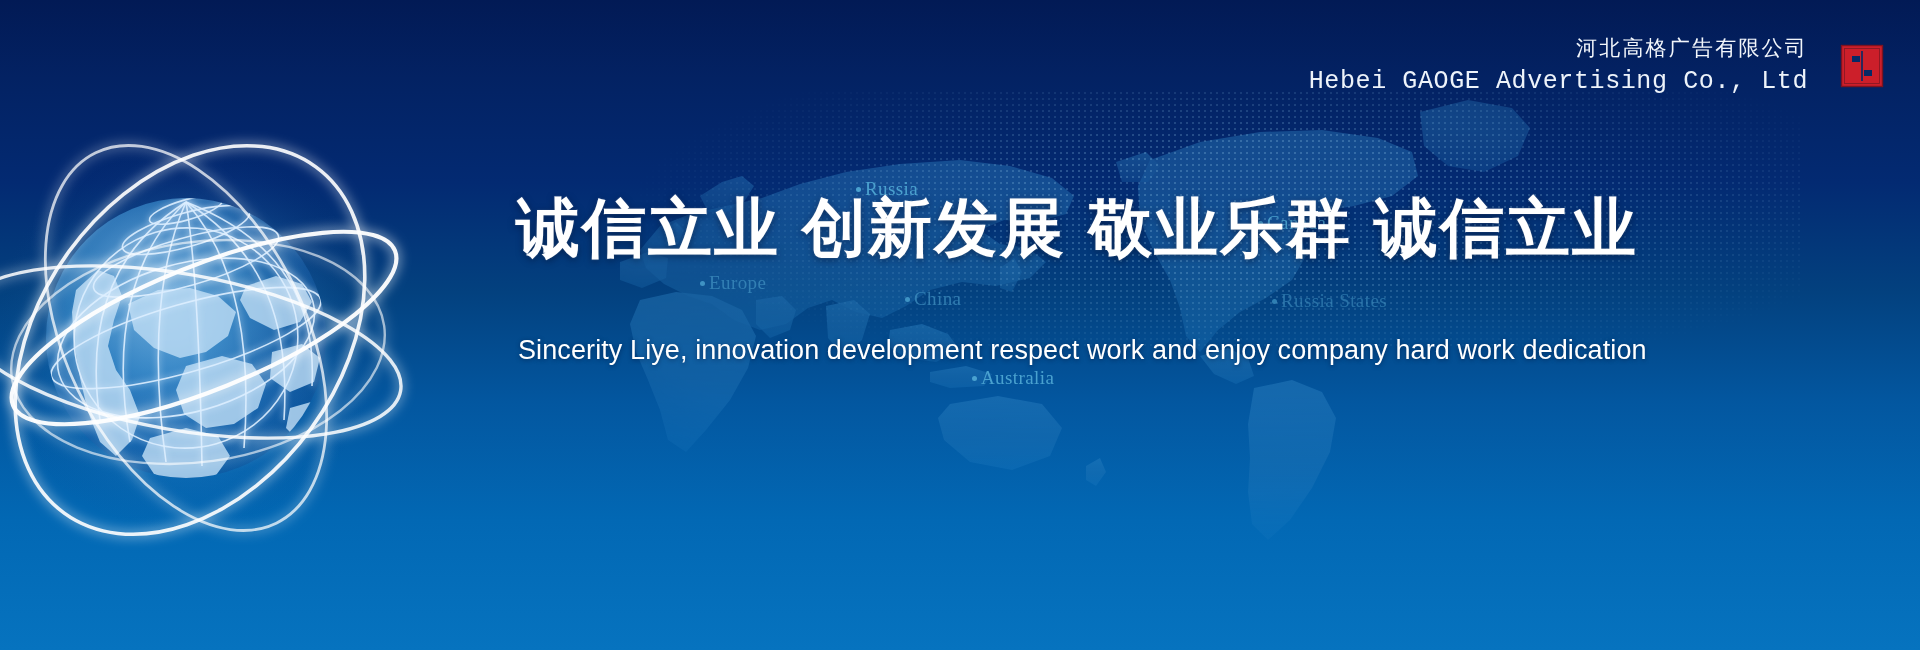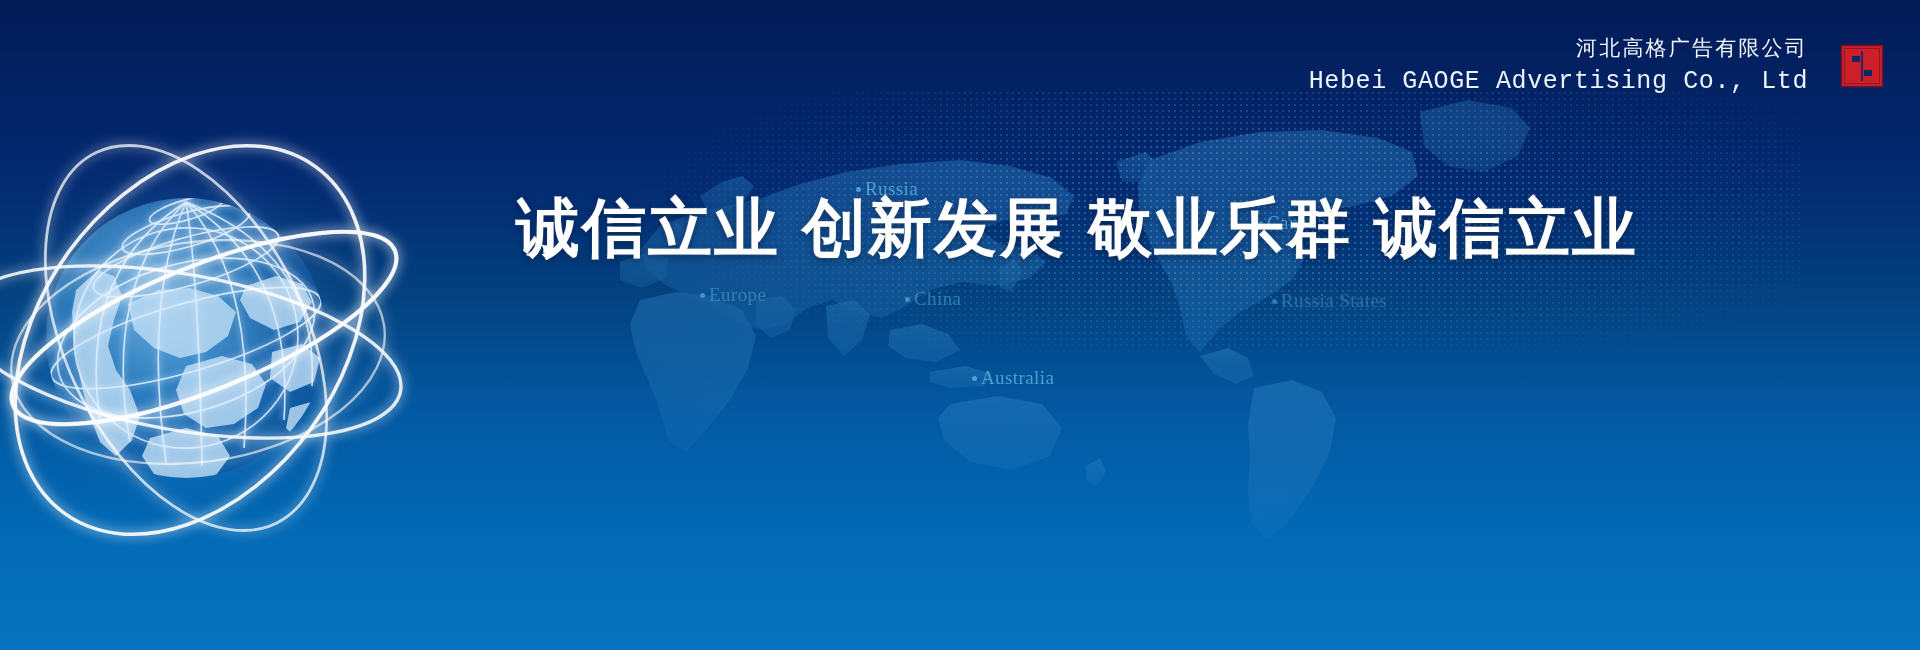--- a/index.html
+++ b/index.html
@@ -68,7 +68,7 @@
     margin-top: -3px;
   }
   .ml-russia   { left: 856px;  top: 178px; }
-  .ml-europe   { left: 700px;  top: 284px; color:#3f8fc0; opacity:.75; }
+  .ml-europe   { left: 700px;  top: 272px; color:#3f8fc0; opacity:.75; }
   .ml-china    { left: 905px;  top: 288px; color:#3f8fc0; opacity:.75; }
   .ml-canada   { left: 1258px; top: 186px; margin-top: 26px; }
   .ml-us       { left: 1272px; top: 290px; color:#3f8fc0; opacity:.6; }

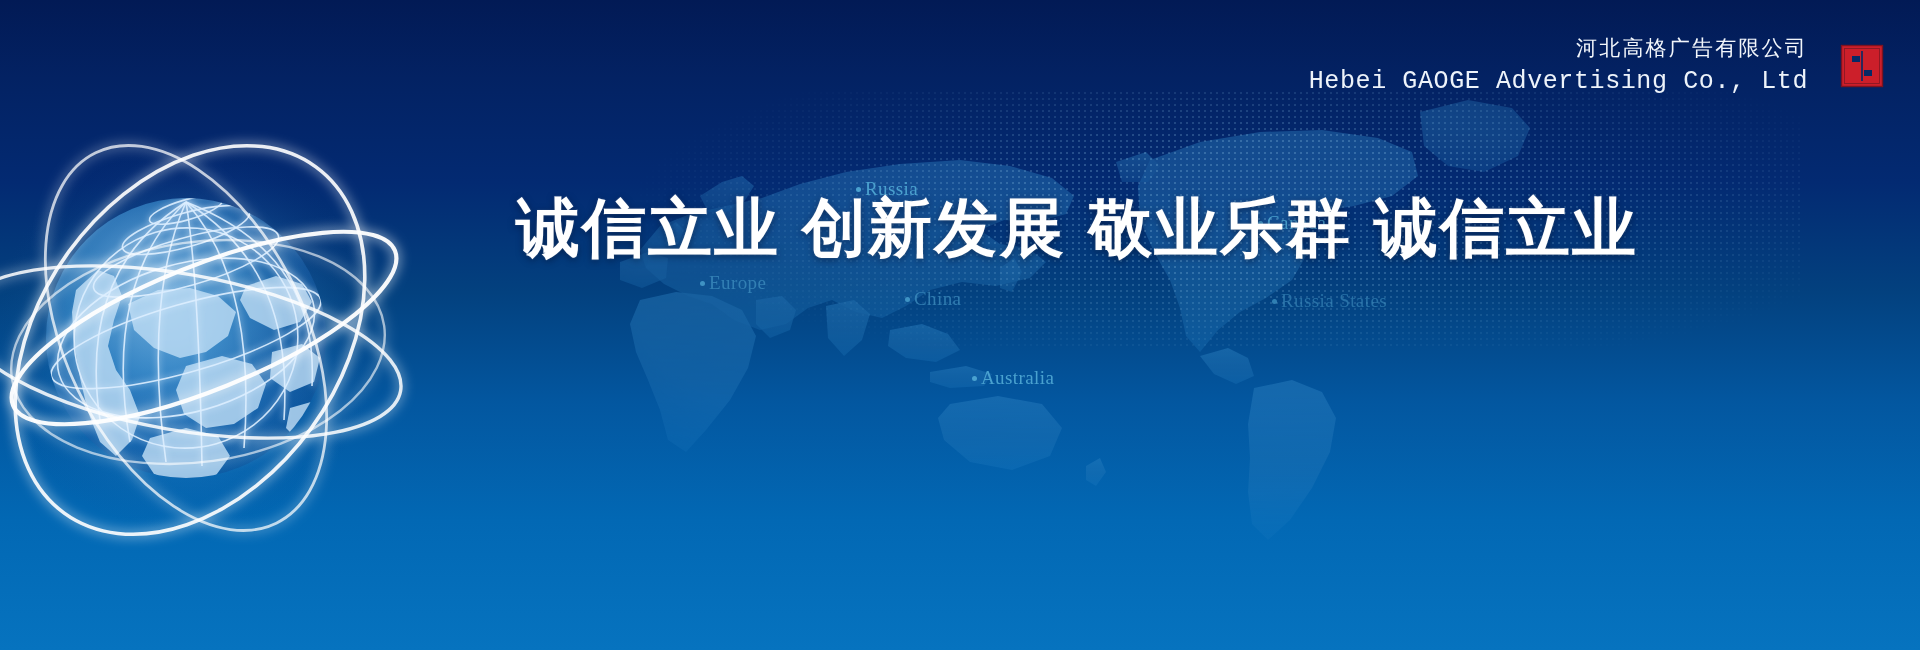--- a/index.html
+++ b/index.html
@@ -333,6 +333,7 @@
     <span>诚信立业</span><span class="gap"></span><span>创新发展</span><span class="gap"></span><span>敬业乐群</span><span class="gap"></span><span>诚信立业</span>
   </div>
 
+  <div class="slogan-en">Sincerity Liye, innovation development respect work and enjoy company hard work dedication</div>
 
 </div>
 

